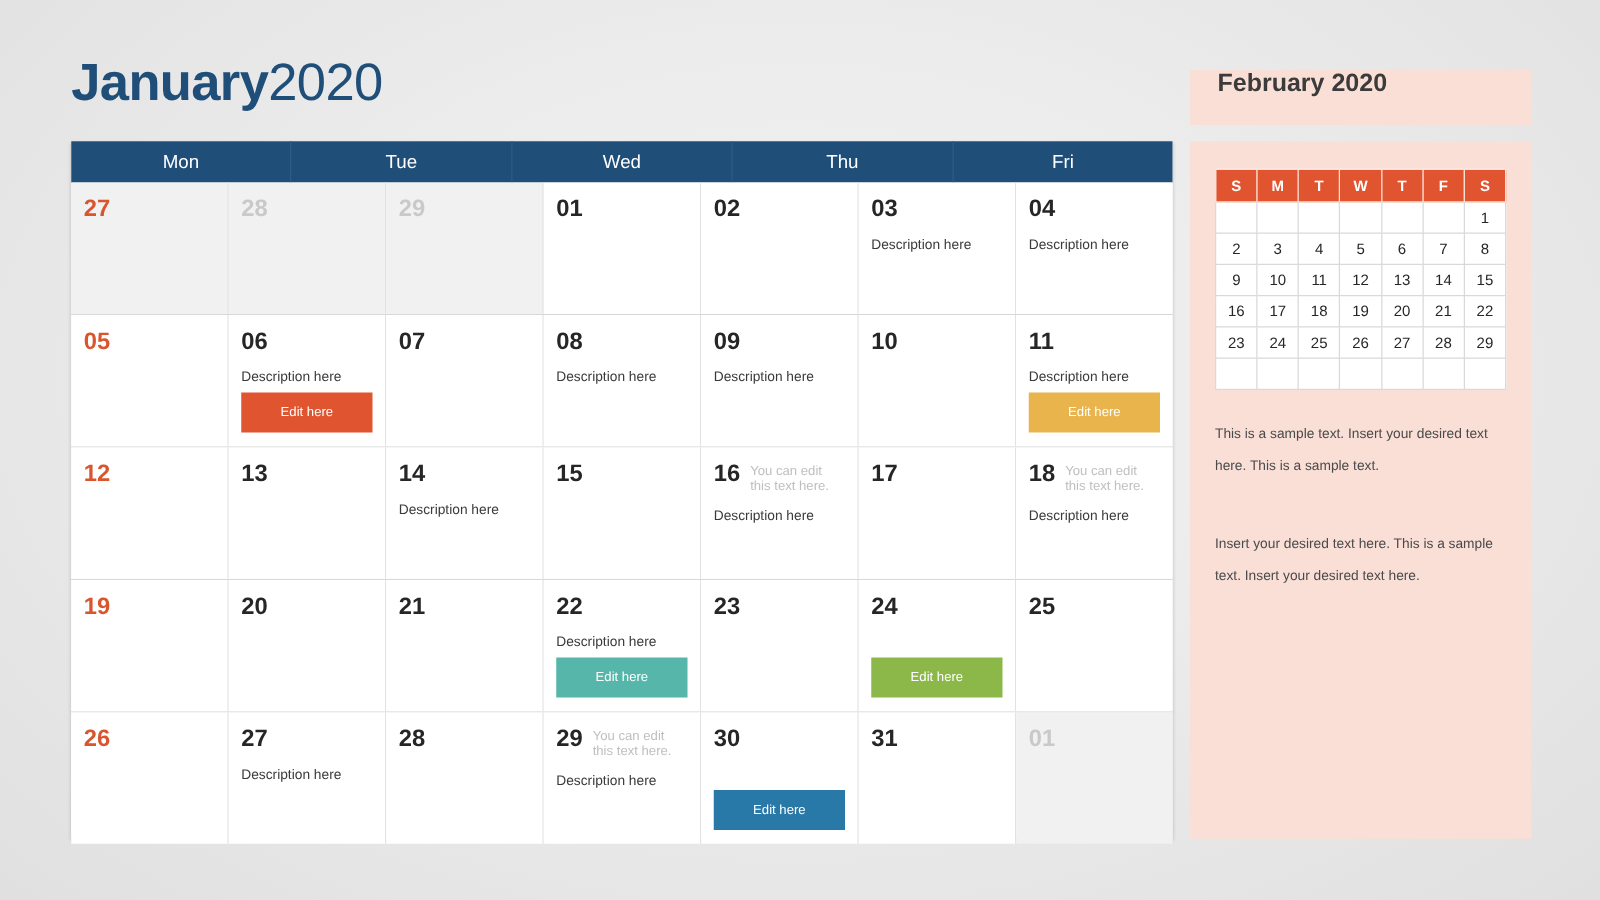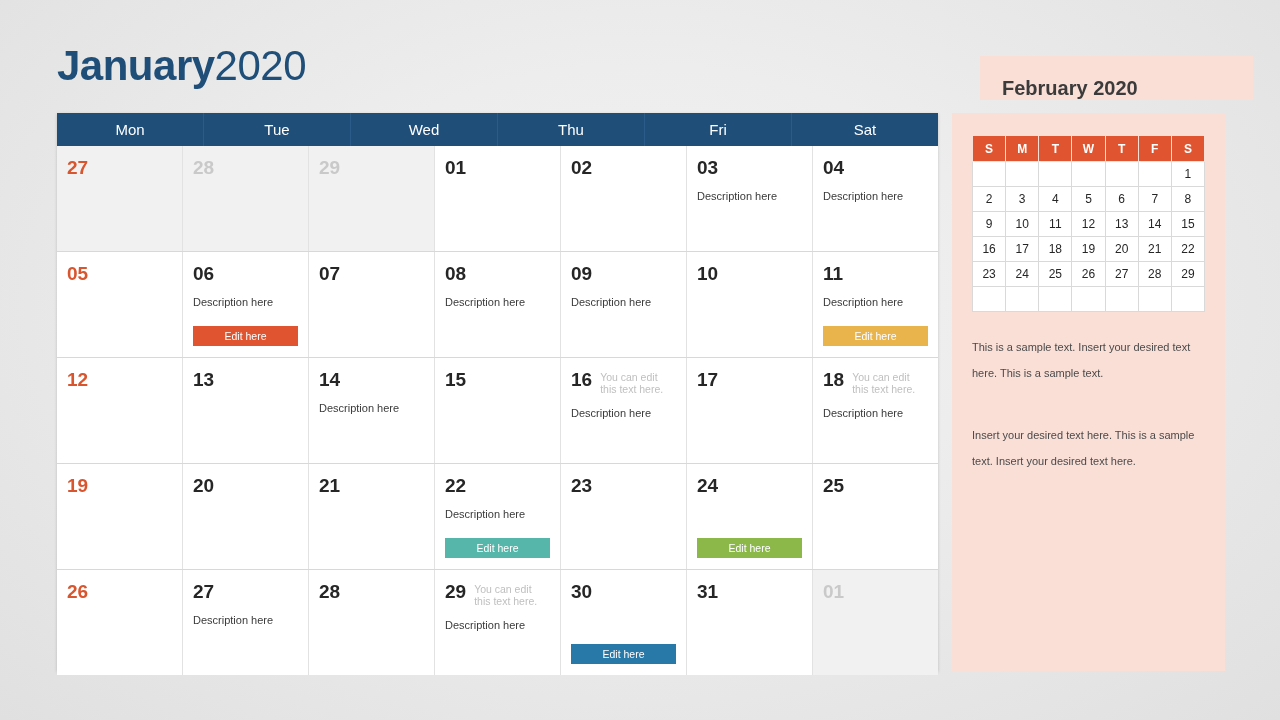--- a/index.html
+++ b/index.html
@@ -126,8 +126,7 @@
     height: 44px;
     background: #FADFD7;
     display: flex;
-    align-items: flex-end;
-    margin-left: 28px;
+    align-items: flex-start;
   }
   #sidebar-title .txt {
     margin-left: 22px;

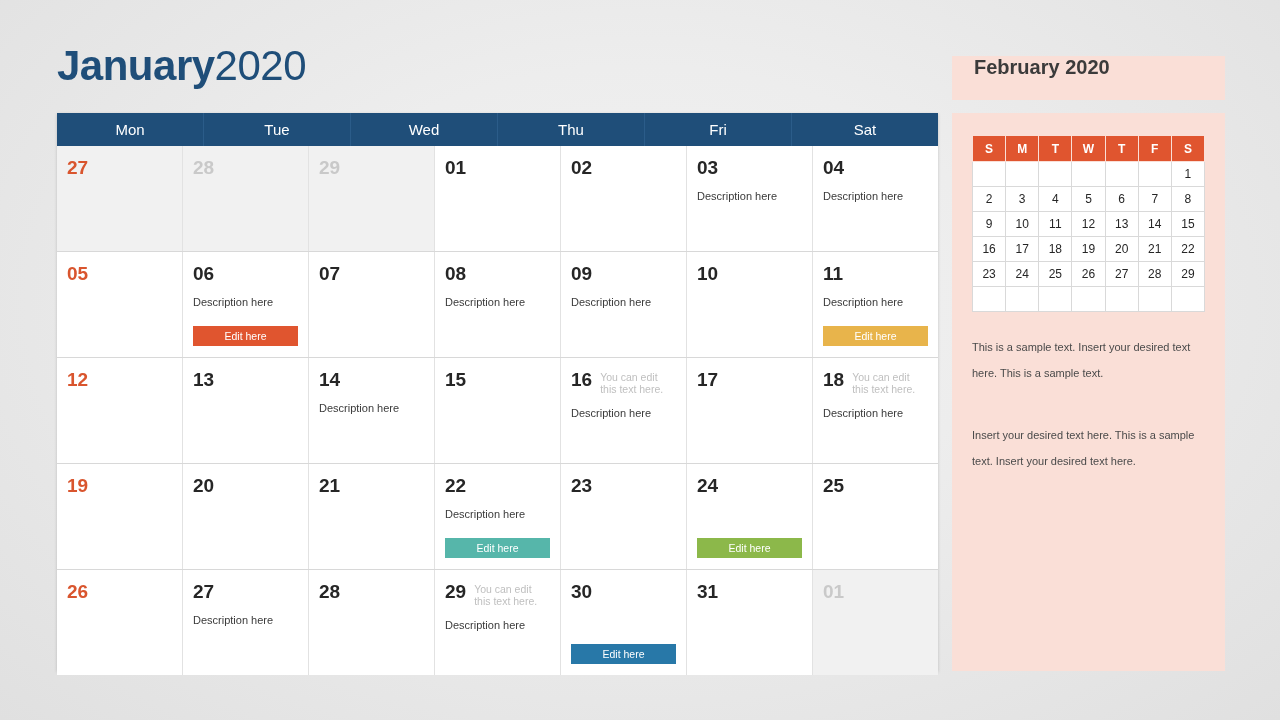--- a/index.html
+++ b/index.html
@@ -193,7 +193,6 @@
       <div class="weekday-cell">Wed</div>
       <div class="weekday-cell">Thu</div>
       <div class="weekday-cell">Fri</div>
-      <div class="weekday-cell">Sat</div>
     </div>
   <div id="weeks">
       <div class="week-row">

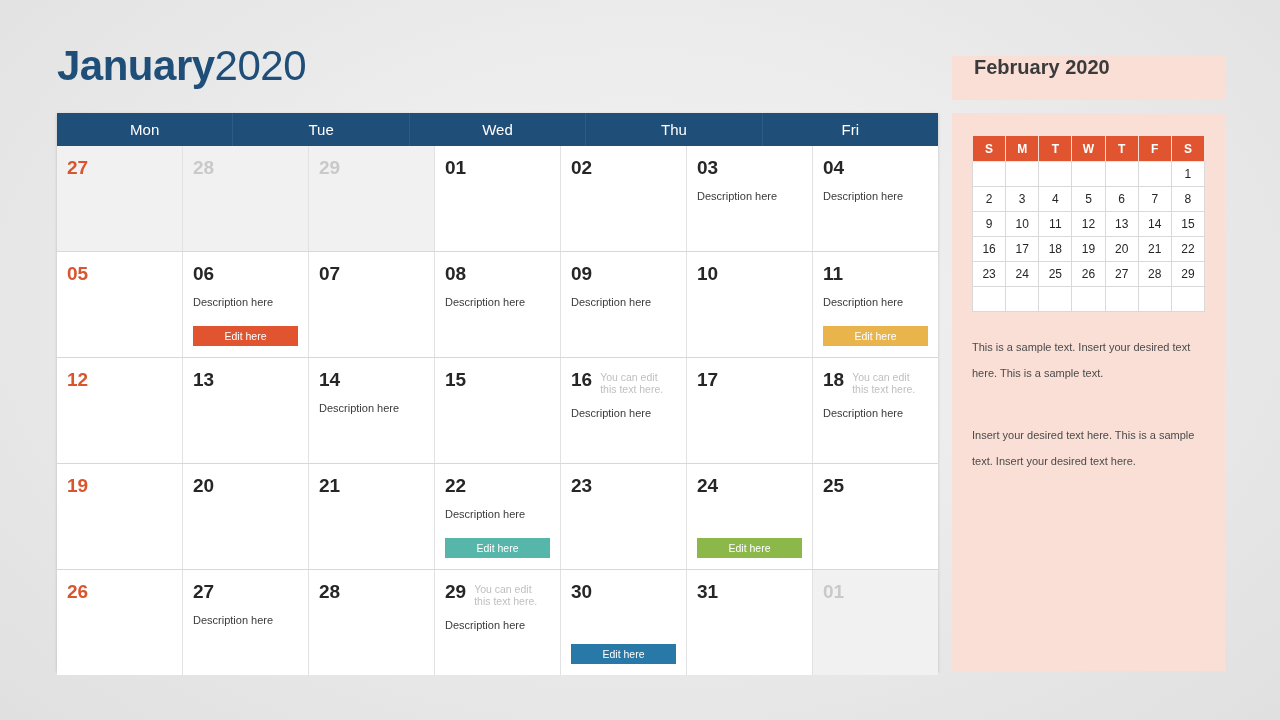--- a/index.html
+++ b/index.html
@@ -106,7 +106,7 @@
     left: 10px;
     right: 10px;
     bottom: 11px;
-    height: 20px;
+    height: 32px;
     line-height: 20px;
     text-align: center;
     font-size: 10.5px;

